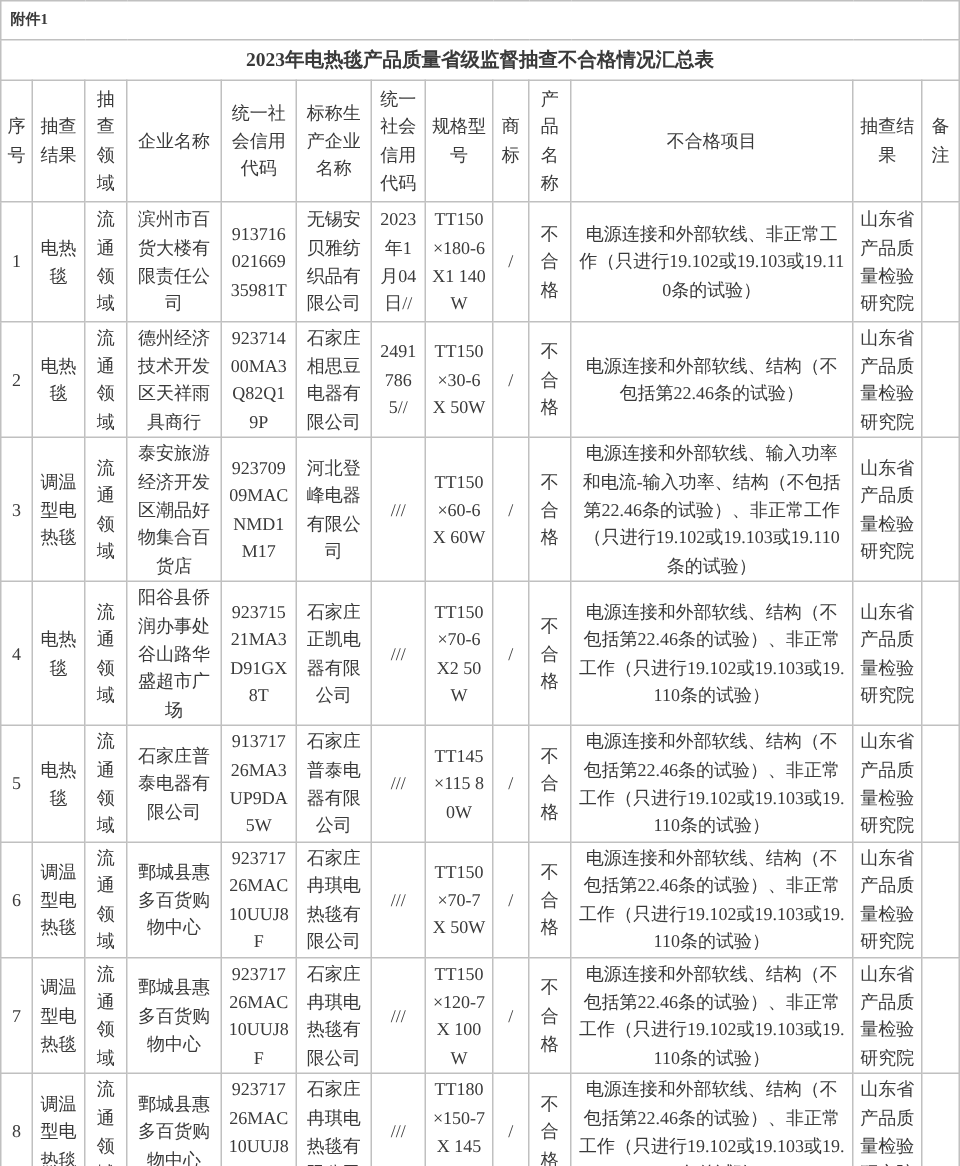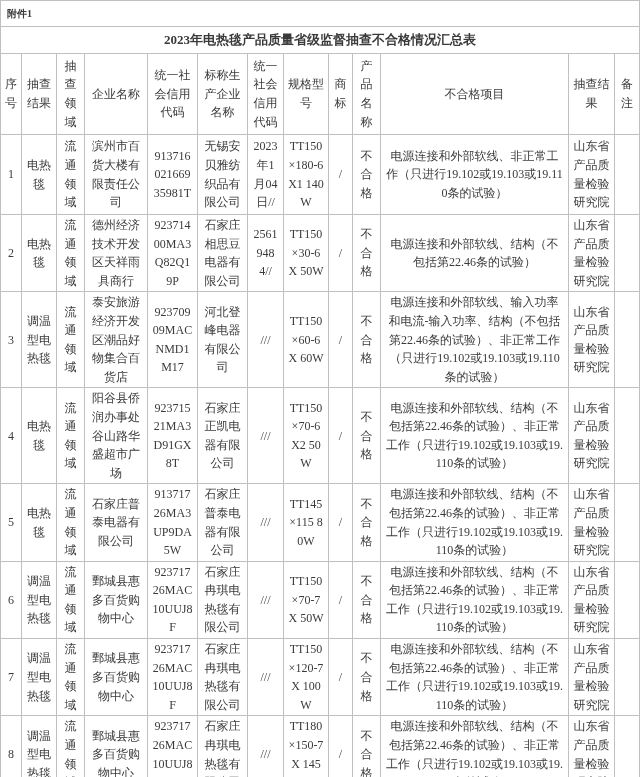--- a/index.html
+++ b/index.html
@@ -123,7 +123,7 @@
           <td>德州经济技术开发区天祥雨具商行</td>
           <td>92371400MA3Q82Q19P</td>
           <td>石家庄相思豆电器有限公司</td>
-          <td>25619484//</td>
+          <td>24917865//</td>
           <td>TT150×30-6X 50W</td>
           <td>/</td>
           <td>不合格</td>

